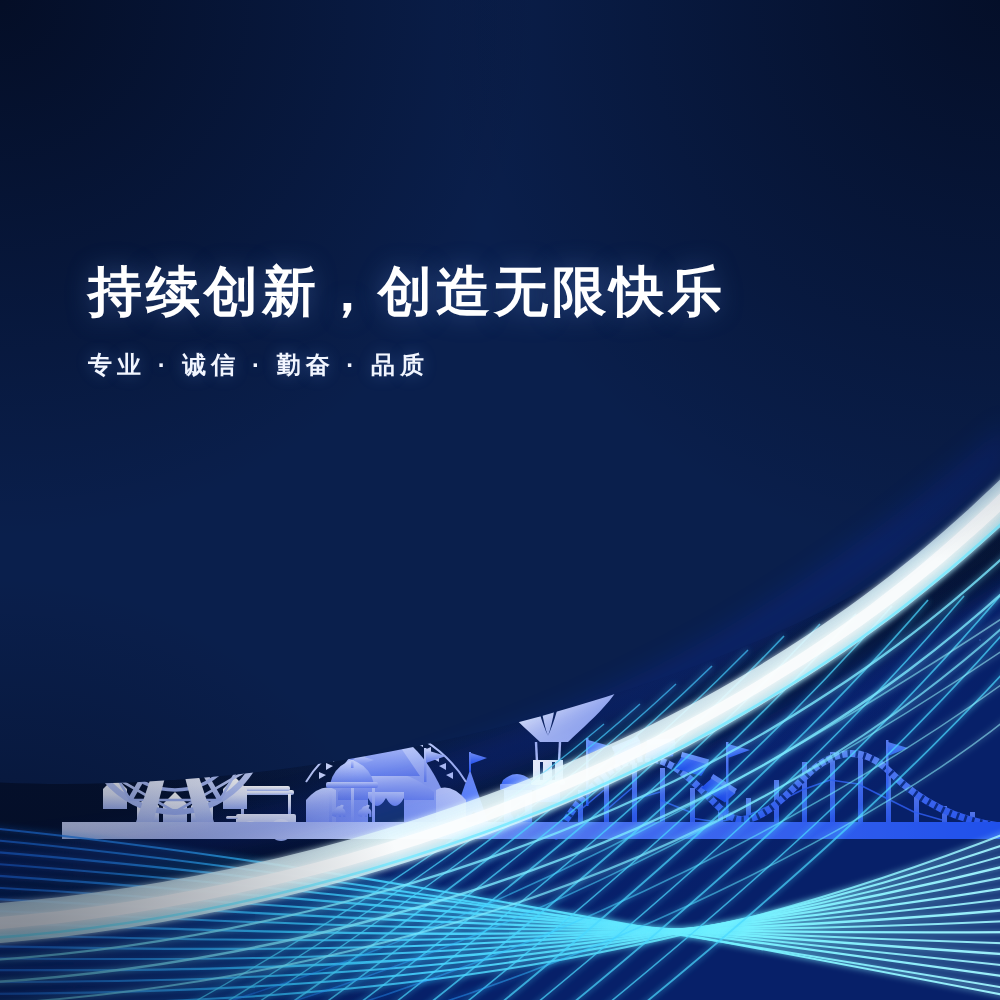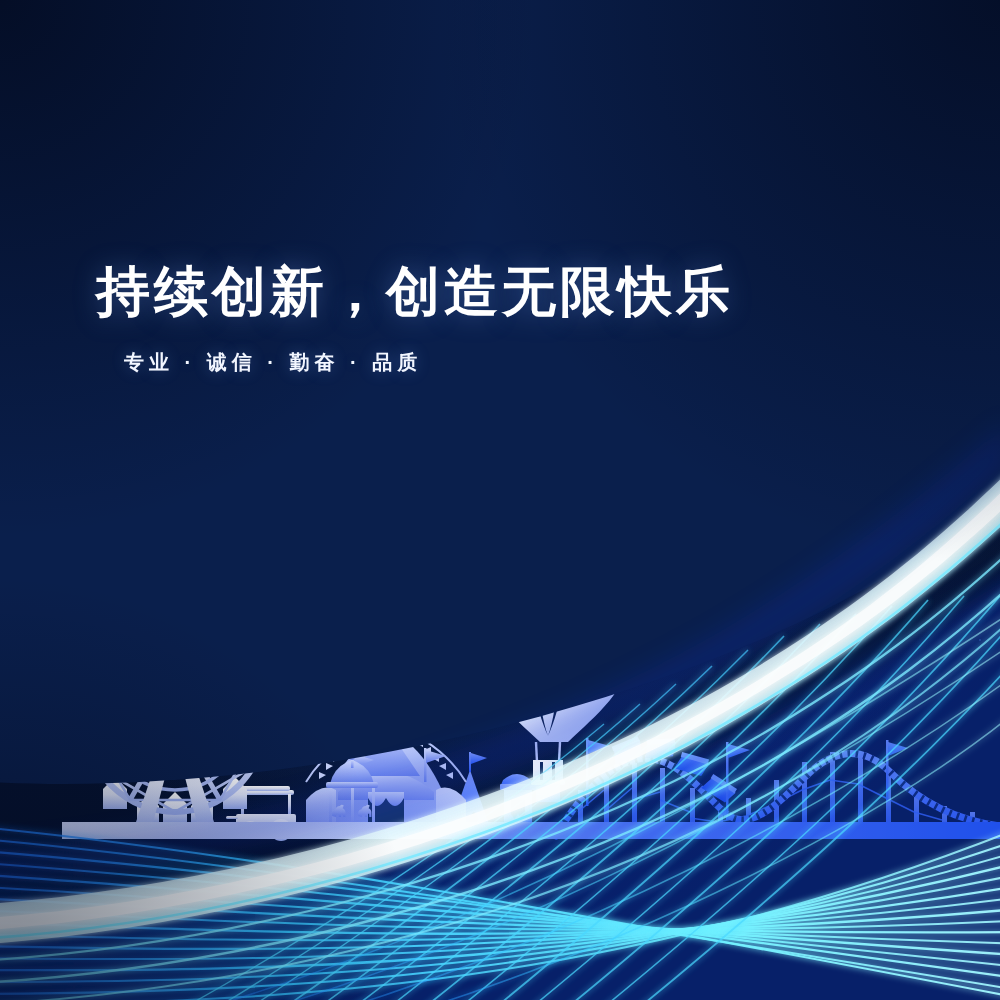--- a/index.html
+++ b/index.html
@@ -25,7 +25,7 @@
   svg.layer{display:block;}
 
   
-  .textblock{position:absolute;left:96px;top:262px;z-index:30;}
+  .textblock{position:absolute;left:88px;top:262px;z-index:30;}
   .headline{font-size:54px;font-weight:bold;color:#ffffff;letter-spacing:4px;
             line-height:1.1;white-space:nowrap;
             text-shadow:0 0 26px rgba(120,170,255,.35);}

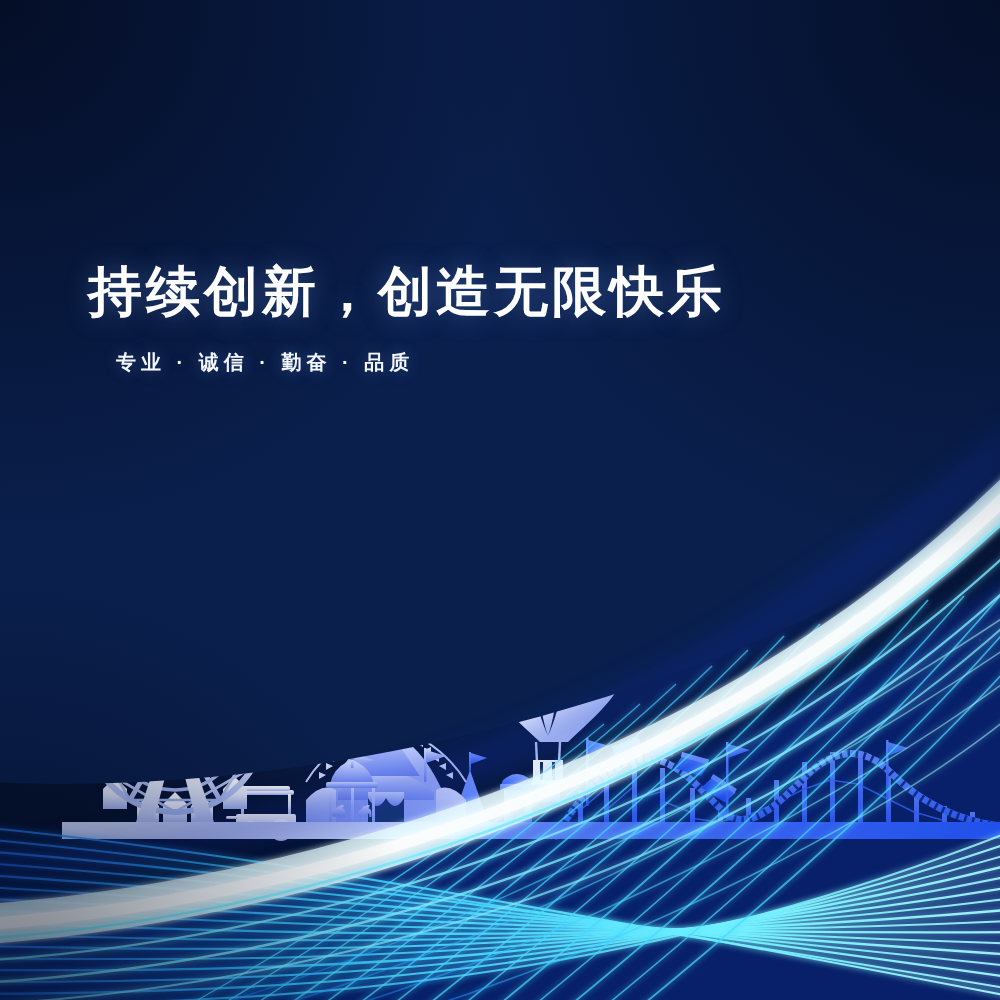--- a/index.html
+++ b/index.html
@@ -29,9 +29,9 @@
   .headline{font-size:54px;font-weight:bold;color:#ffffff;letter-spacing:4px;
             line-height:1.1;white-space:nowrap;
             text-shadow:0 0 26px rgba(120,170,255,.35);}
-  .subline{margin-top:28px;font-size:20px;font-weight:bold;color:#f2f6ff;
+  .subline{margin-top:28px;font-size:24px;font-weight:bold;color:#f2f6ff;
            letter-spacing:5px;white-space:nowrap;
-           text-shadow:0 0 16px rgba(120,170,255,.30);margin-left:28px;}
+           text-shadow:0 0 16px rgba(120,170,255,.30);}
 </style>
 </head>
 <body>

